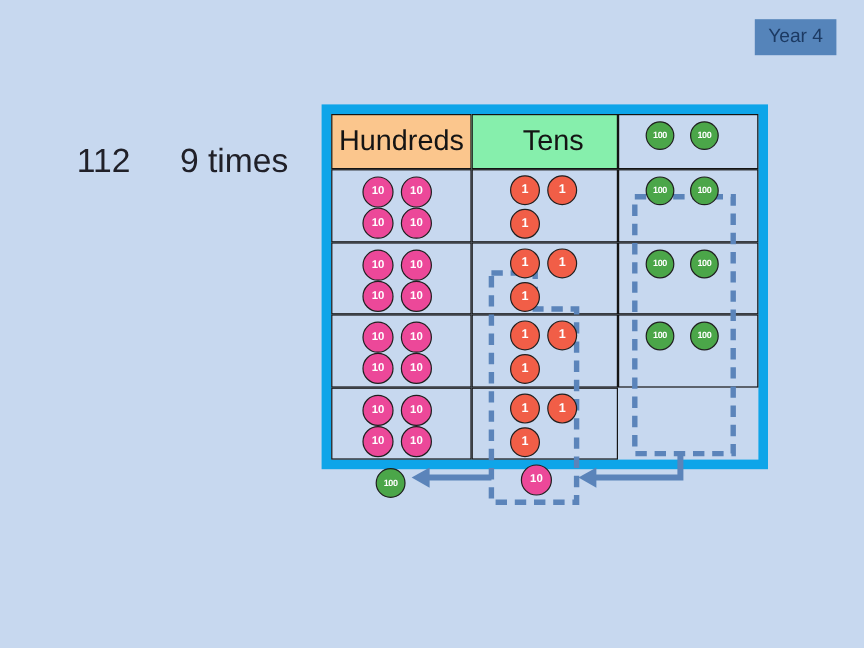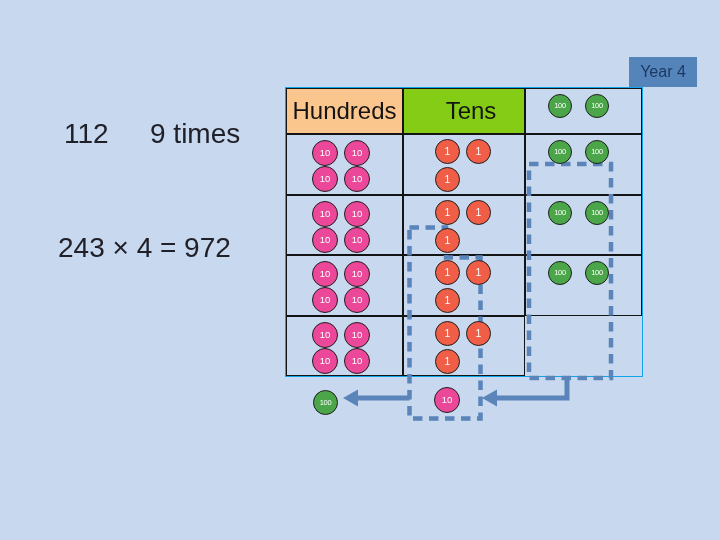--- a/index.html
+++ b/index.html
@@ -12,7 +12,7 @@
   .year-badge {
     position:absolute; left:629px; top:16px; width:68px; height:30px;
     background:#5584ba; color:#1c3a63; font-size:16px;
-    display:flex; align-items:center; justify-content:center;margin-top:41px;
+    display:flex; align-items:center; justify-content:center;
   }
   
   .statement {

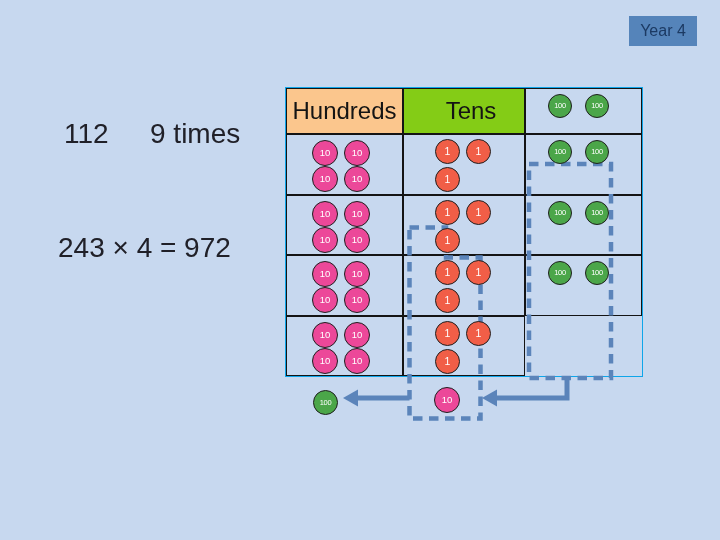--- a/index.html
+++ b/index.html
@@ -30,8 +30,7 @@
     display:grid;
     grid-template-columns:117px 122px 117px;
     grid-template-rows:46px repeat(4, 60.5px);
-    border:1px solid #0ea5e9;
-    margin-left:17px;
+    border:8px solid #0ea5e9;
   }
   .cell { border:1.5px solid #141414; box-sizing:border-box; }
   .hdr {

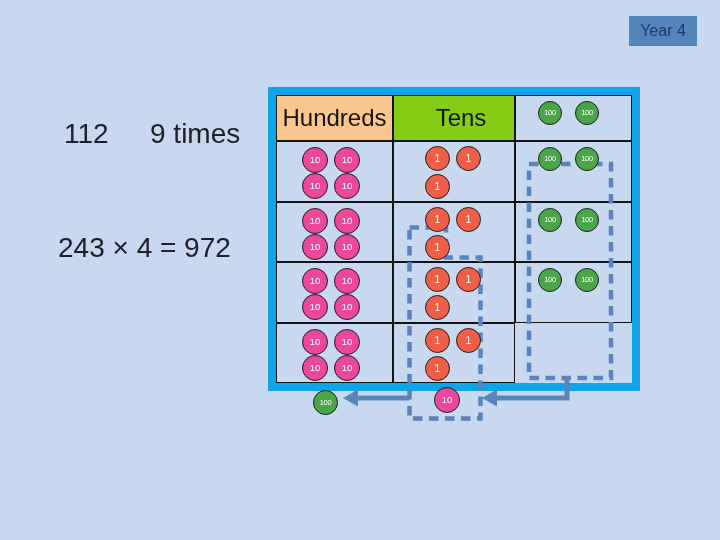--- a/index.html
+++ b/index.html
@@ -38,7 +38,7 @@
     font-size:24px; color:#141414;
   }
   .hdr-hundreds { background:#fbc68d; }
-  .hdr-tens     { background:#84cc16;padding-left:14px; }
+  .hdr-tens     { background:#86efac;padding-left:14px; }
   .hdr-ones     { background:#f65047; }
   
   .counter {

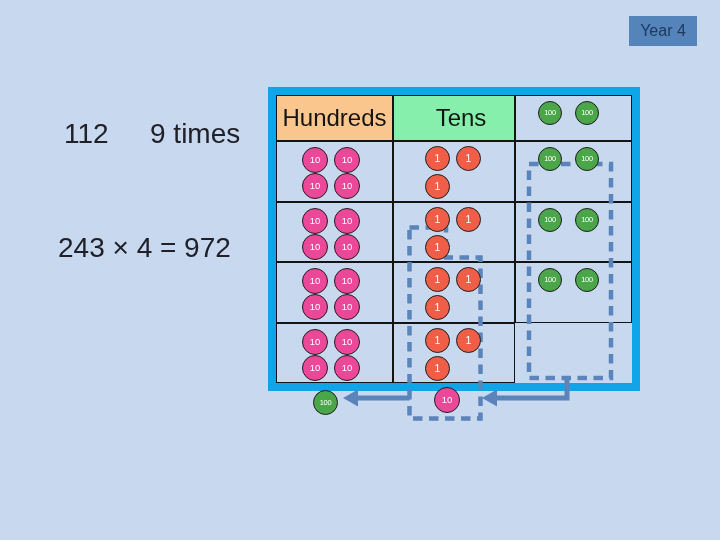--- a/index.html
+++ b/index.html
@@ -44,7 +44,7 @@
   .counter {
     position:relative; z-index:5;
     border-radius:50%; border:1.5px solid #1f1f1f; box-sizing:border-box;
-    color:#ffffff; font-weight:normal;
+    color:#ffffff; font-weight:bold;
     display:flex; align-items:center; justify-content:center;
     line-height:1;
   }

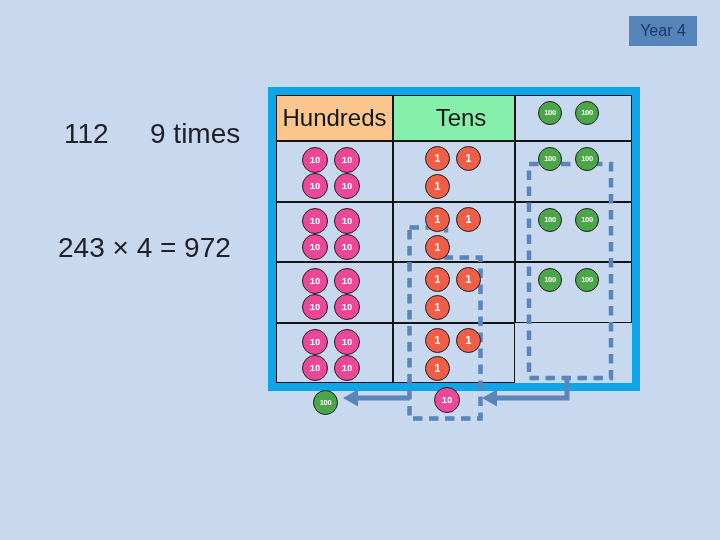--- a/index.html
+++ b/index.html
@@ -73,7 +73,6 @@
     <span>9 times</span>
   </div>
 
-  <div class="equation">243 × 4 = 972</div>
 
   <div class="ptable" id="ptable">
     <div class="cell hdr hdr-hundreds">Hundreds</div>

